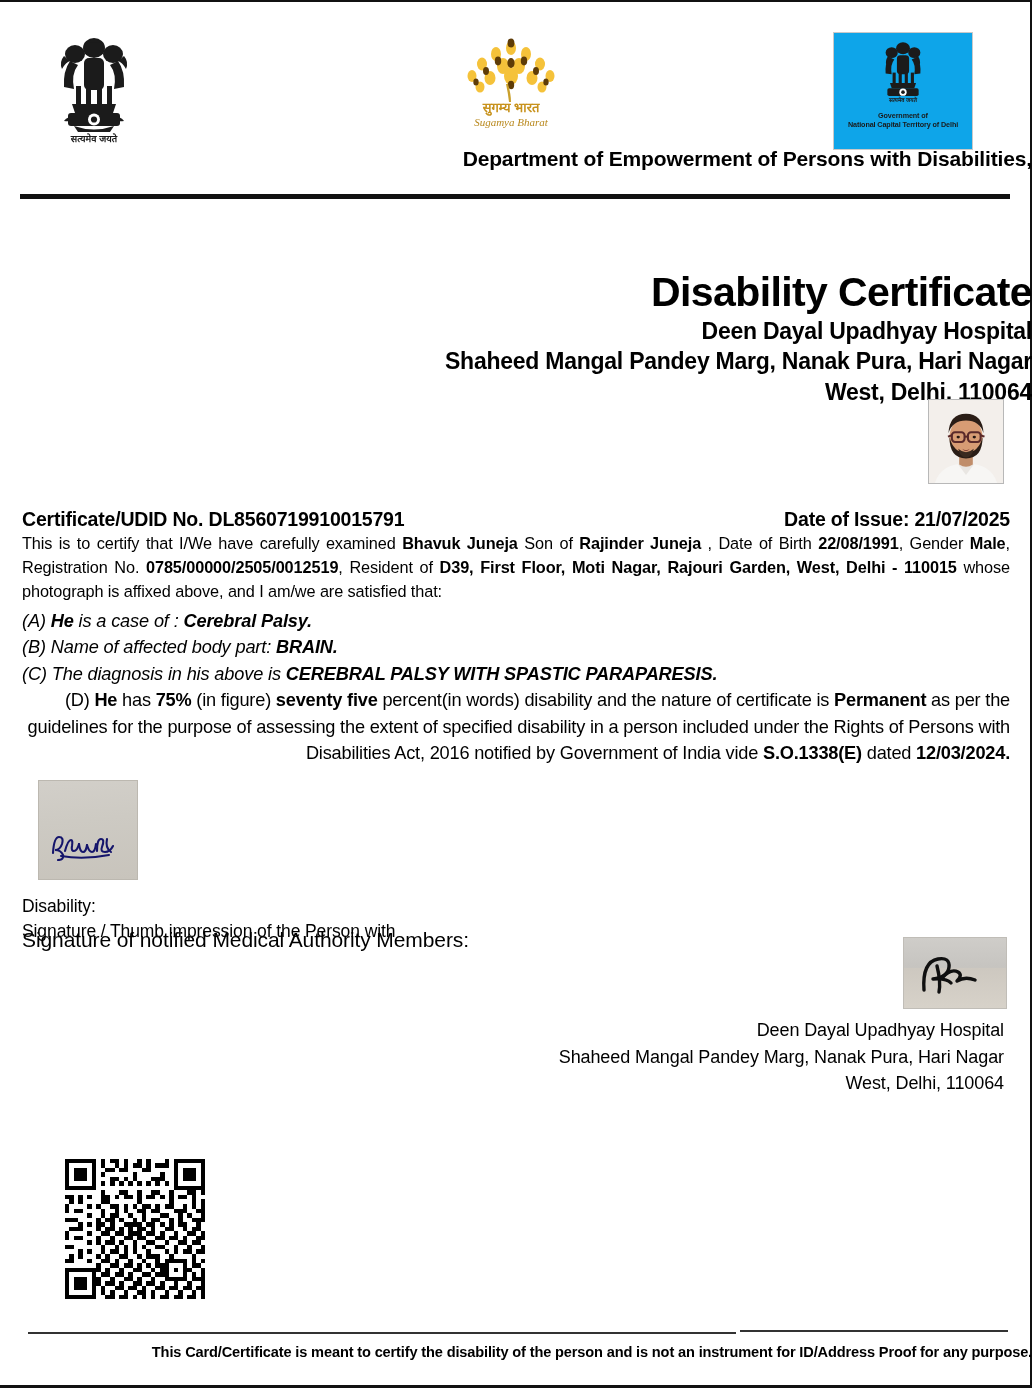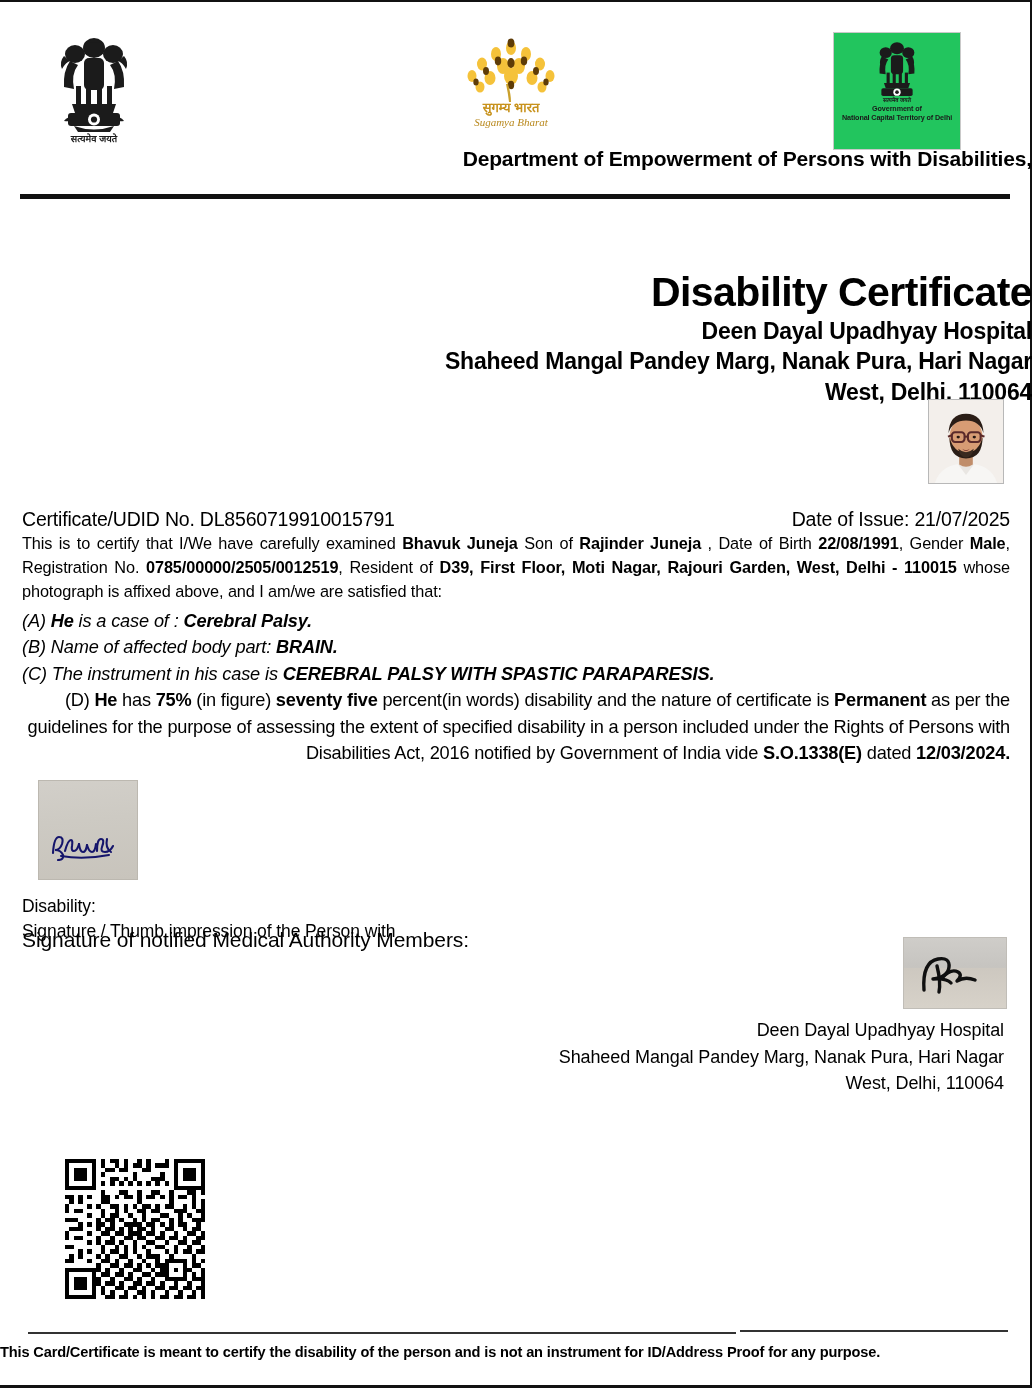--- a/index.html
+++ b/index.html
@@ -37,12 +37,13 @@
   }
   .emblem-right {
     position: absolute; left: 833px; top: 30px;
-    width: 128px; height: 118px;
+    width: 140px; height: 118px;
     border: 1px solid #c9c9c9;
-    background: #22c55e;
+    background: #0ea5e9;
     display: flex; flex-direction: column;
     align-items: center; justify-content: flex-start;
     padding-top: 4px;
+    gap: 7px;
   }
   .emblem-right .ncr-caption {
     font-size: 7.2px;

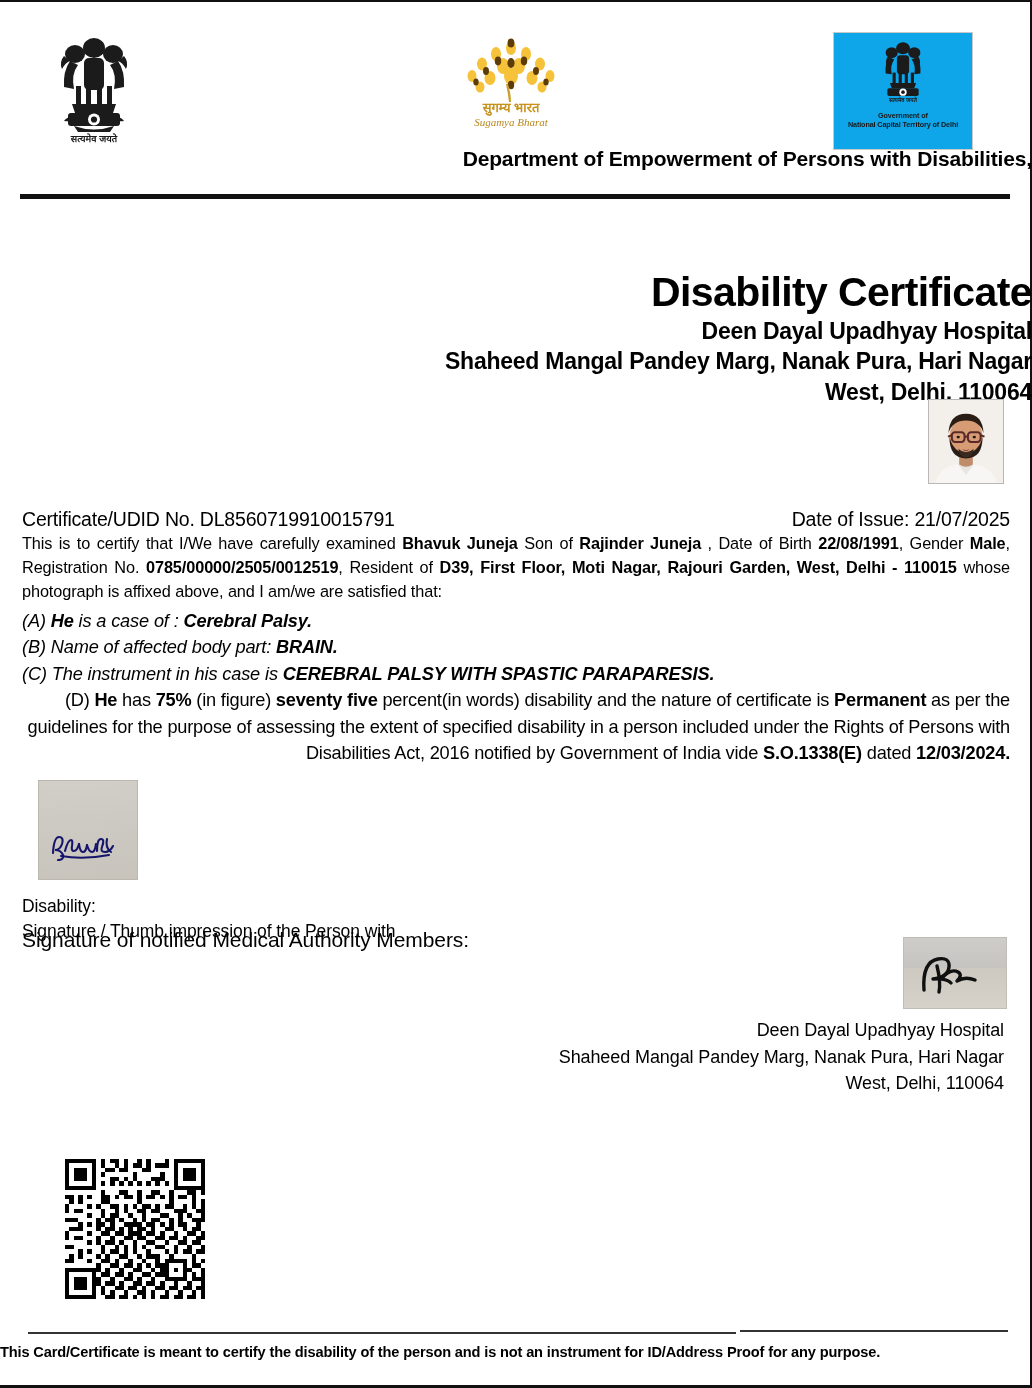--- a/index.html
+++ b/index.html
@@ -109,7 +109,7 @@
     justify-content: space-between;
     align-items: baseline;
     font-size: 19.5px;
-    font-weight: 400;
+    font-weight: 700;
     letter-spacing: -0.2px;
     margin-bottom: 1px;
   }

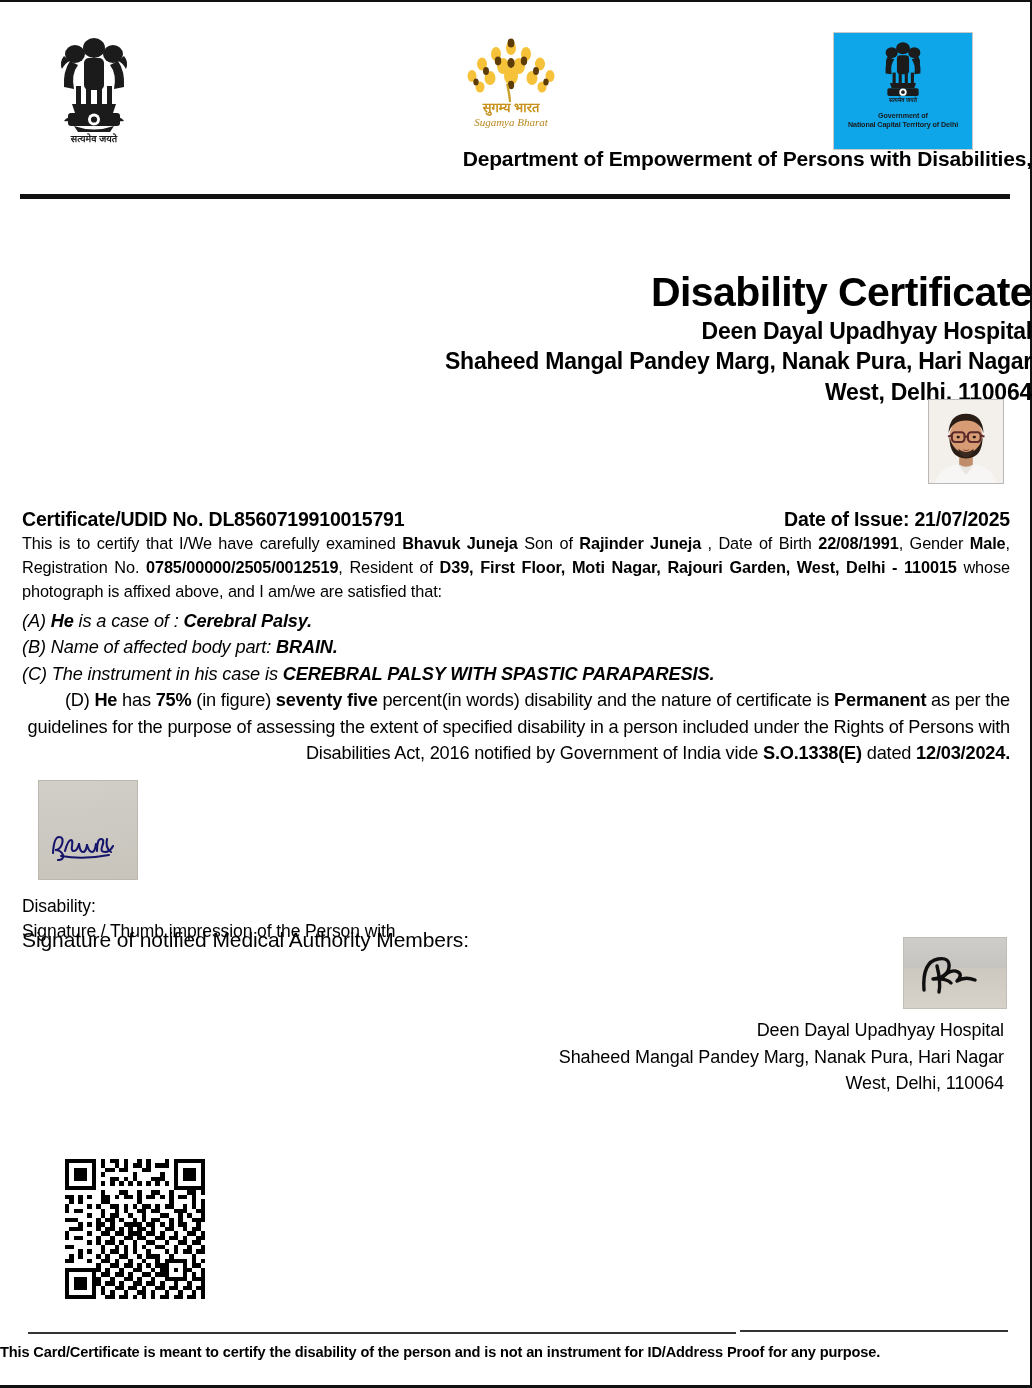--- a/index.html
+++ b/index.html
@@ -380,7 +380,7 @@
 
       <div><span>(B) Name of affected body part: </span><b>BRAIN.</b></div>
 
-      <div><span>(C) The instrument in his case is </span><b>CEREBRAL PALSY WITH SPASTIC PARAPARESIS.</b></div>
+      <div><span>(C) The diagnosis in his above is </span><b>CEREBRAL PALSY WITH SPASTIC PARAPARESIS.</b></div>
     </div>
 
     <div class="clause-d"><span>(D) </span><b>He</b><span> has </span><b>75%</b><span> (in figure)  </span><b>seventy five</b><span>  percent(in words) disability and the nature of certificate is </span><b>Permanent</b><span> as per the guidelines for the purpose of assessing the extent of specified disability in a person included under the Rights of Persons with Disabilities Act, 2016 notified by Government of India vide </span><b>S.O.1338(E)</b><span> dated </span><b>12/03/2024.</b></div>

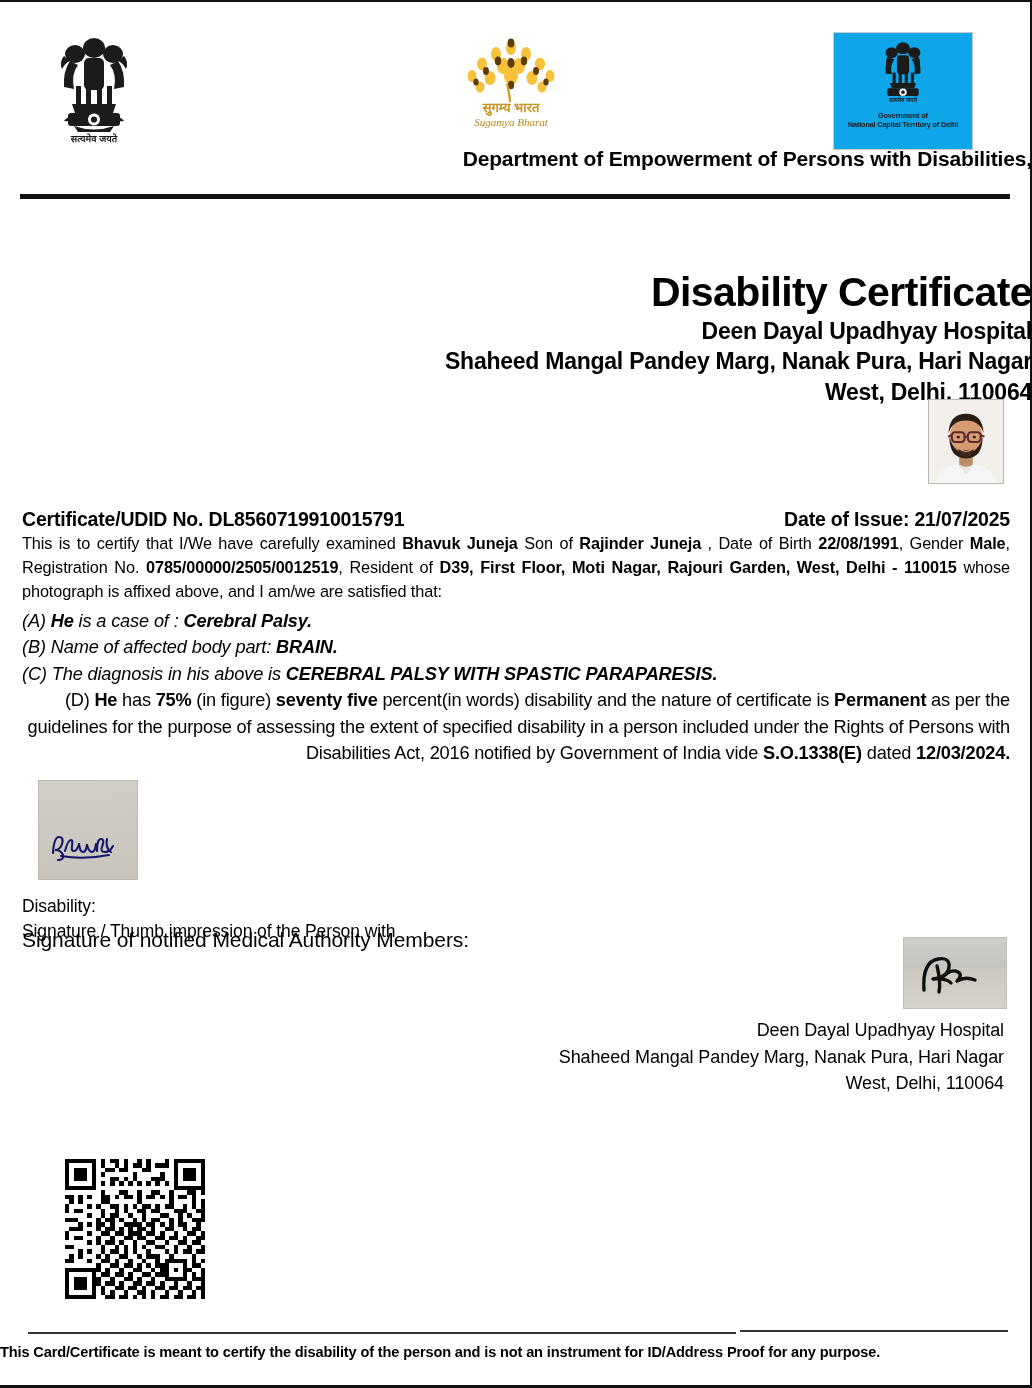--- a/index.html
+++ b/index.html
@@ -205,7 +205,7 @@
   .footer-text {
     position: absolute;
     left: 0; top: 1342px; width: 1032px;
-    text-align: left;
+    text-align: right;
     font-size: 14.6px;
     font-weight: 600;
     letter-spacing: -0.15px;

